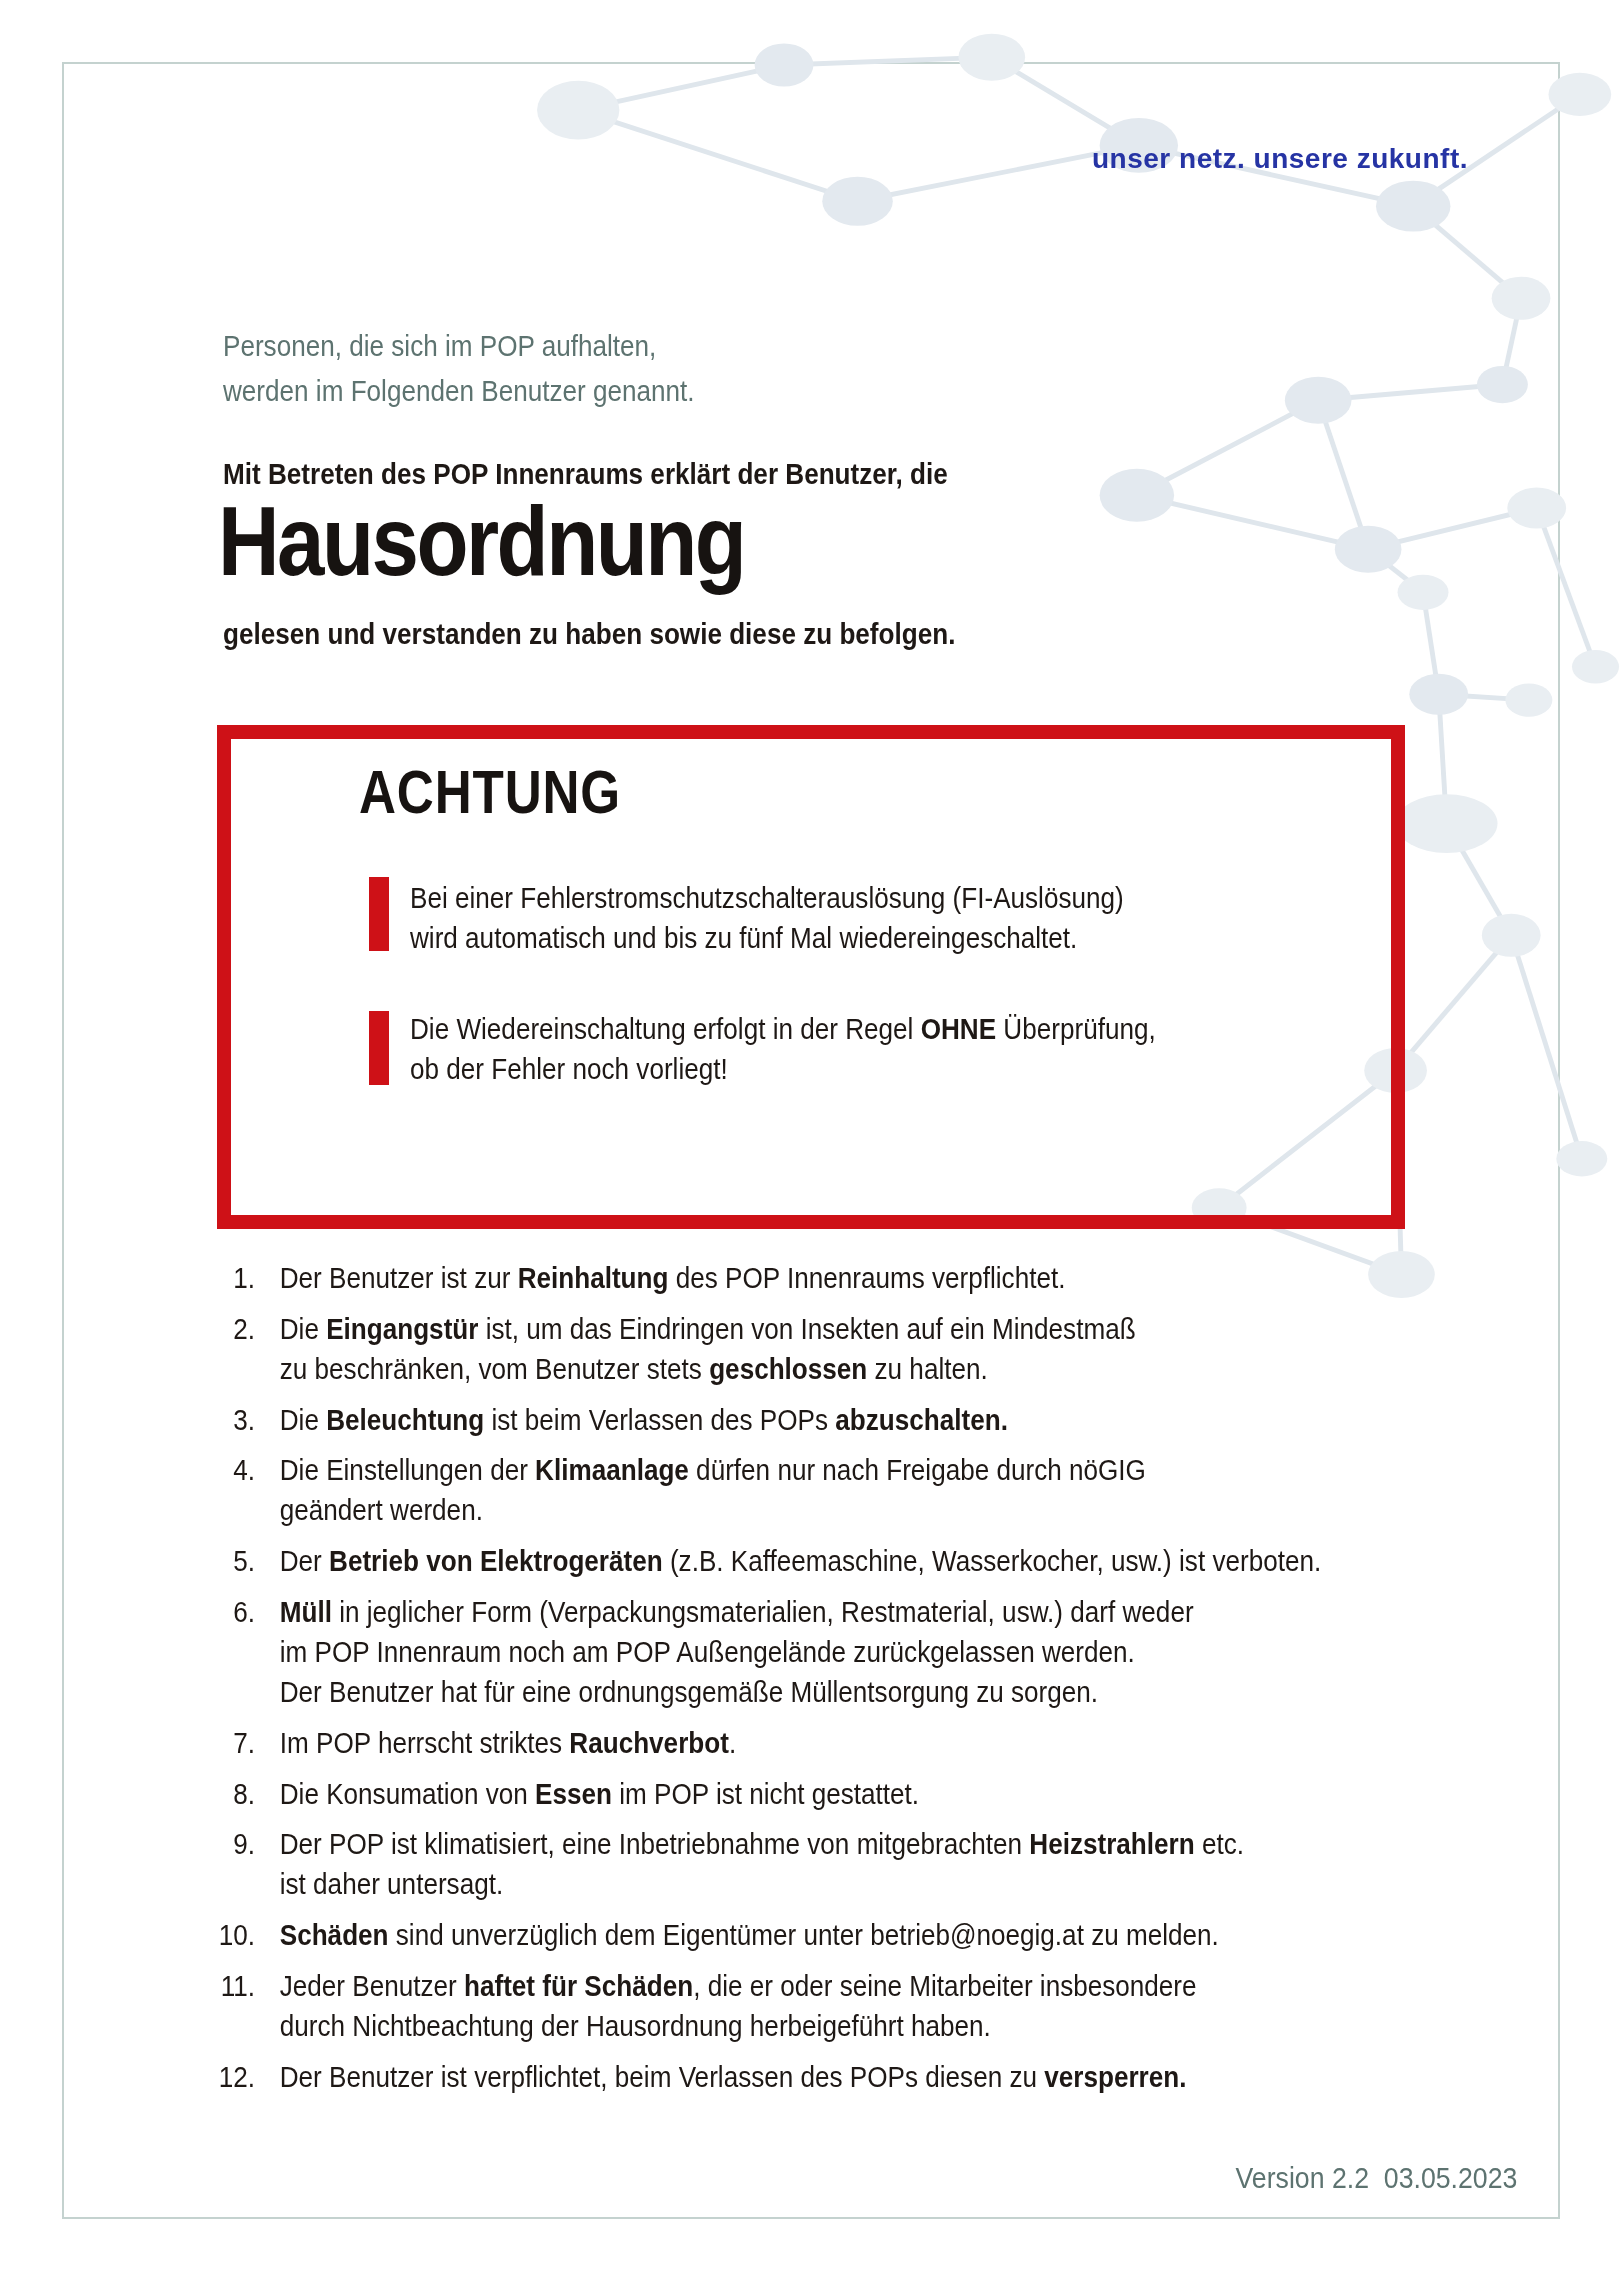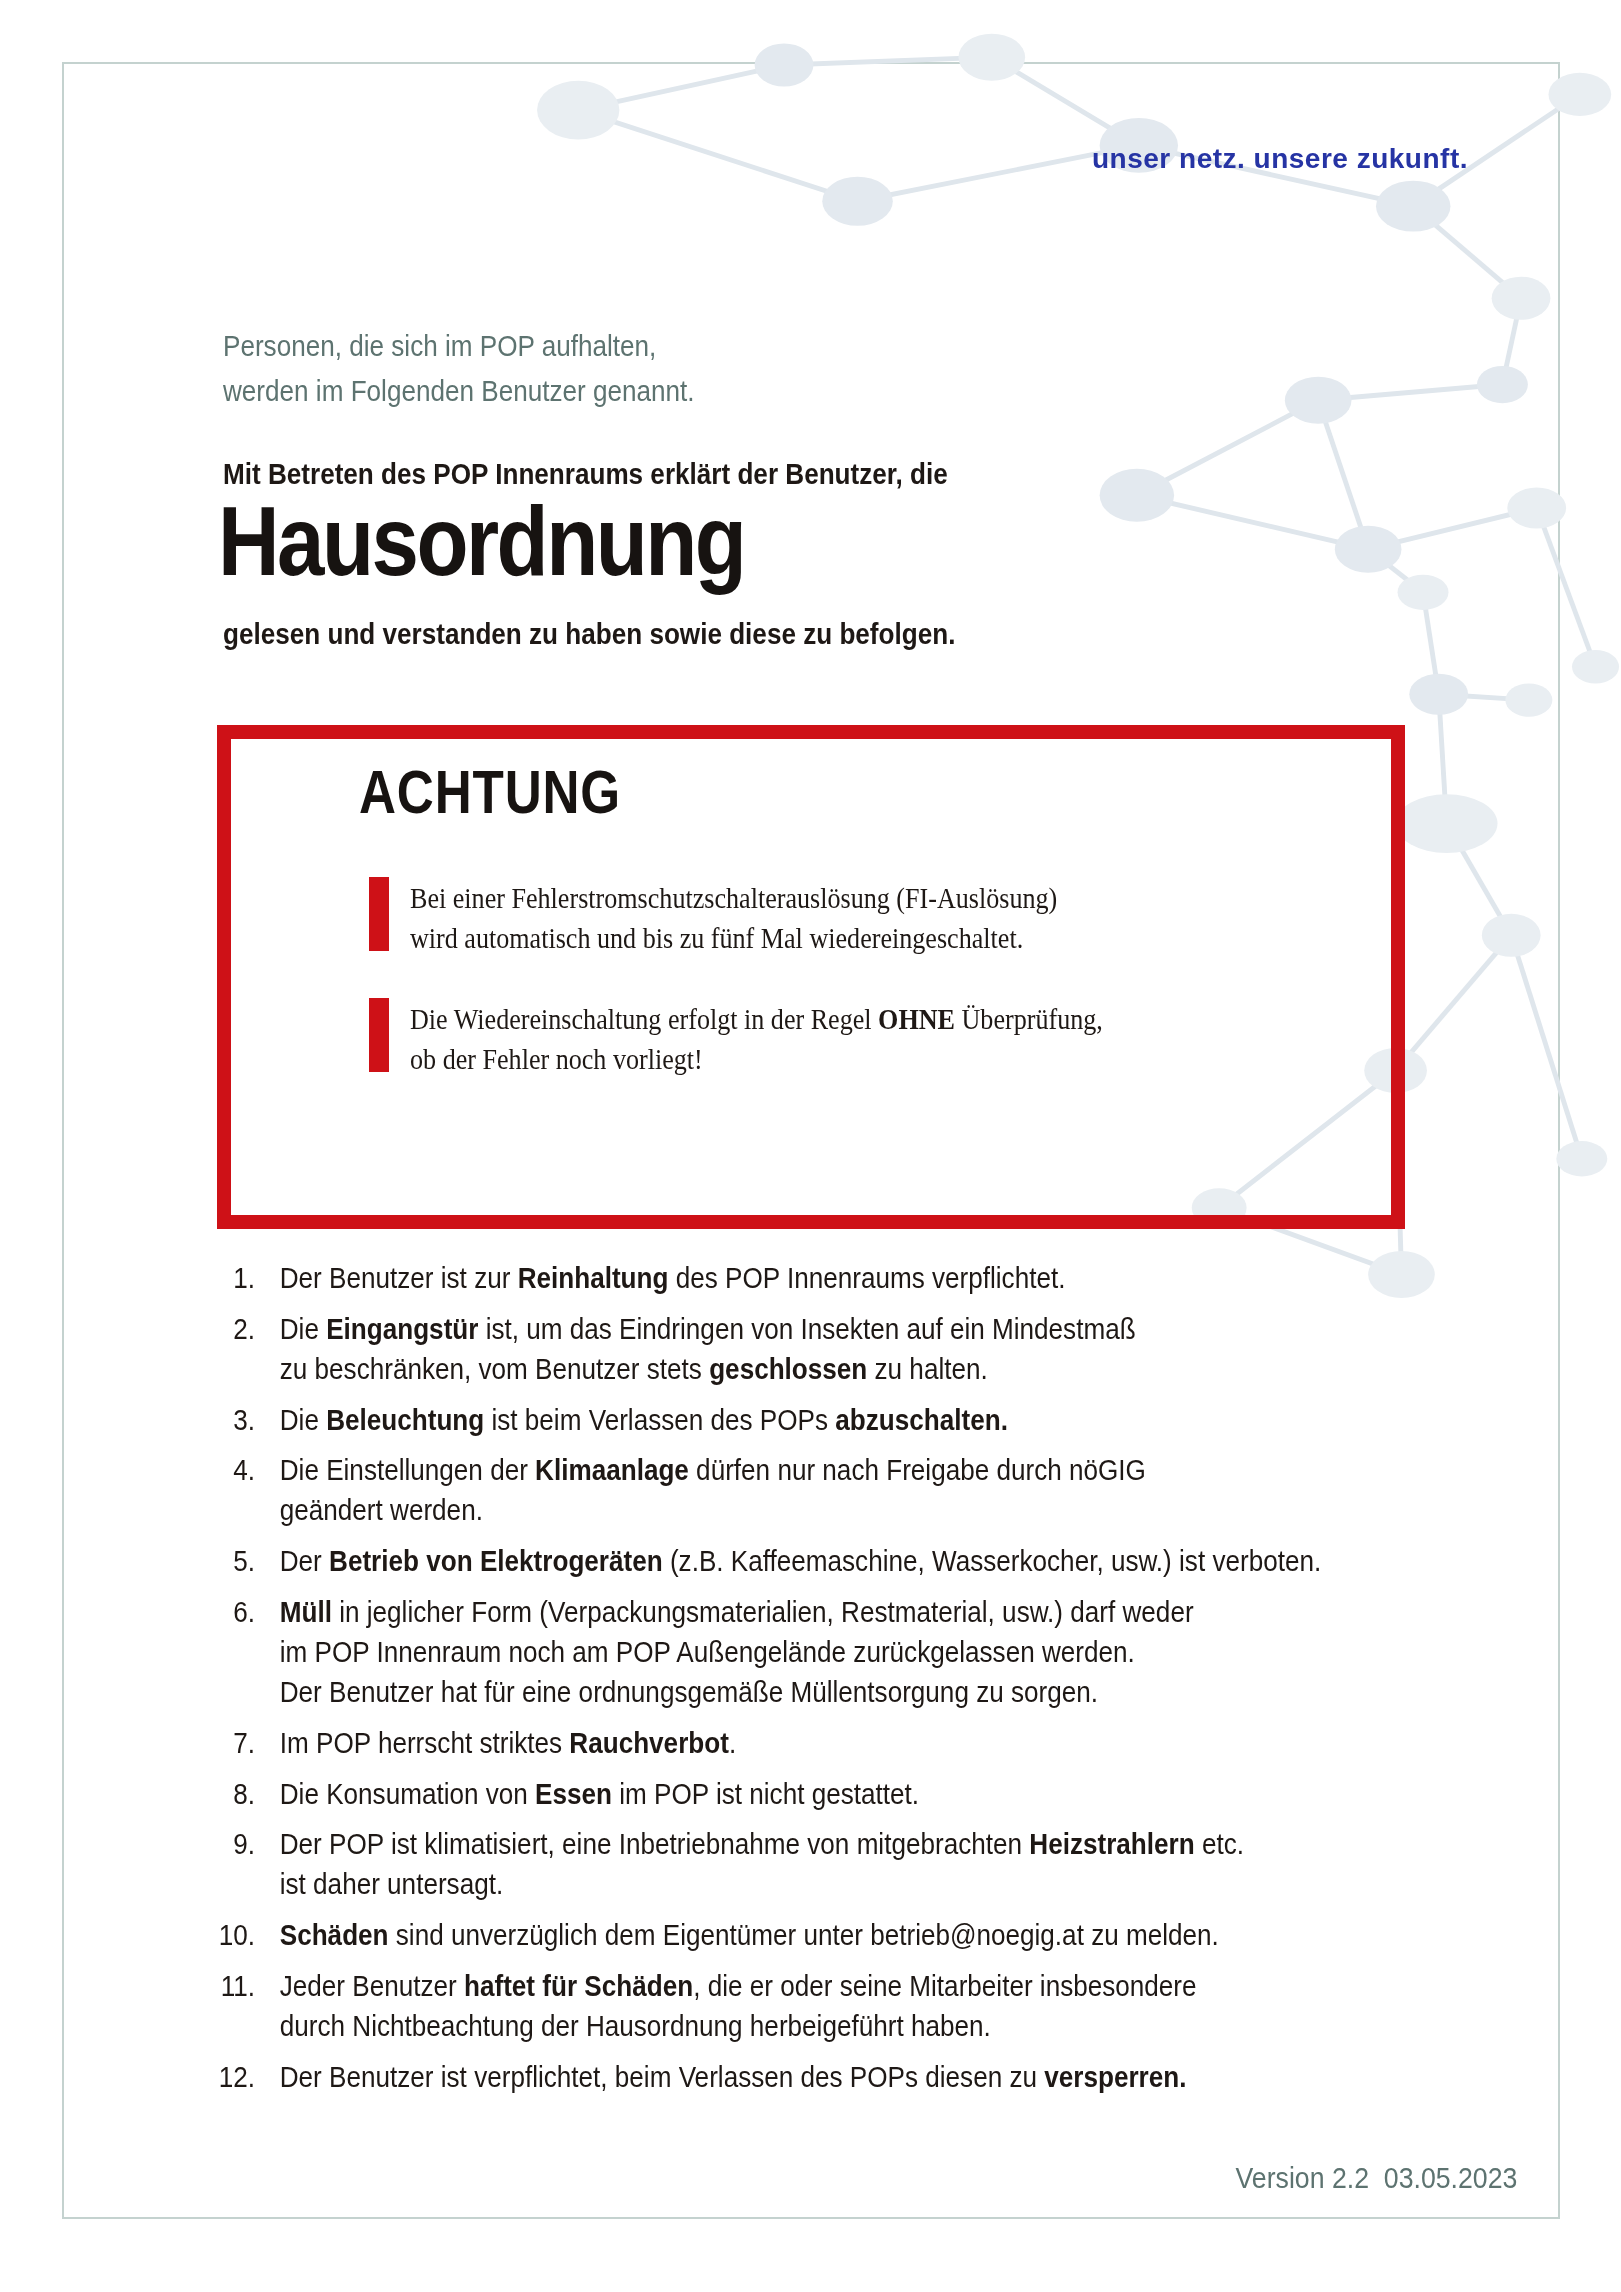--- a/index.html
+++ b/index.html
@@ -61,7 +61,7 @@
     transform:scaleX(0.84);transform-origin:0 0;letter-spacing:1px;white-space:nowrap;
     color:#171311;
   }
-  .warn-row{position:absolute;left:138px;display:flex;align-items:flex-start;font-family:Liberation Serif, serif;}
+  .warn-row{position:absolute;left:138px;display:flex;align-items:flex-start;}
   .warn-row.row-0{top:135px;}
   .warn-row.row-1{top:256px;}
   .warn-bar{width:19.6px;height:74px;background:var(--red);margin-right:21.6px;flex:none;margin-top:2.9px;}

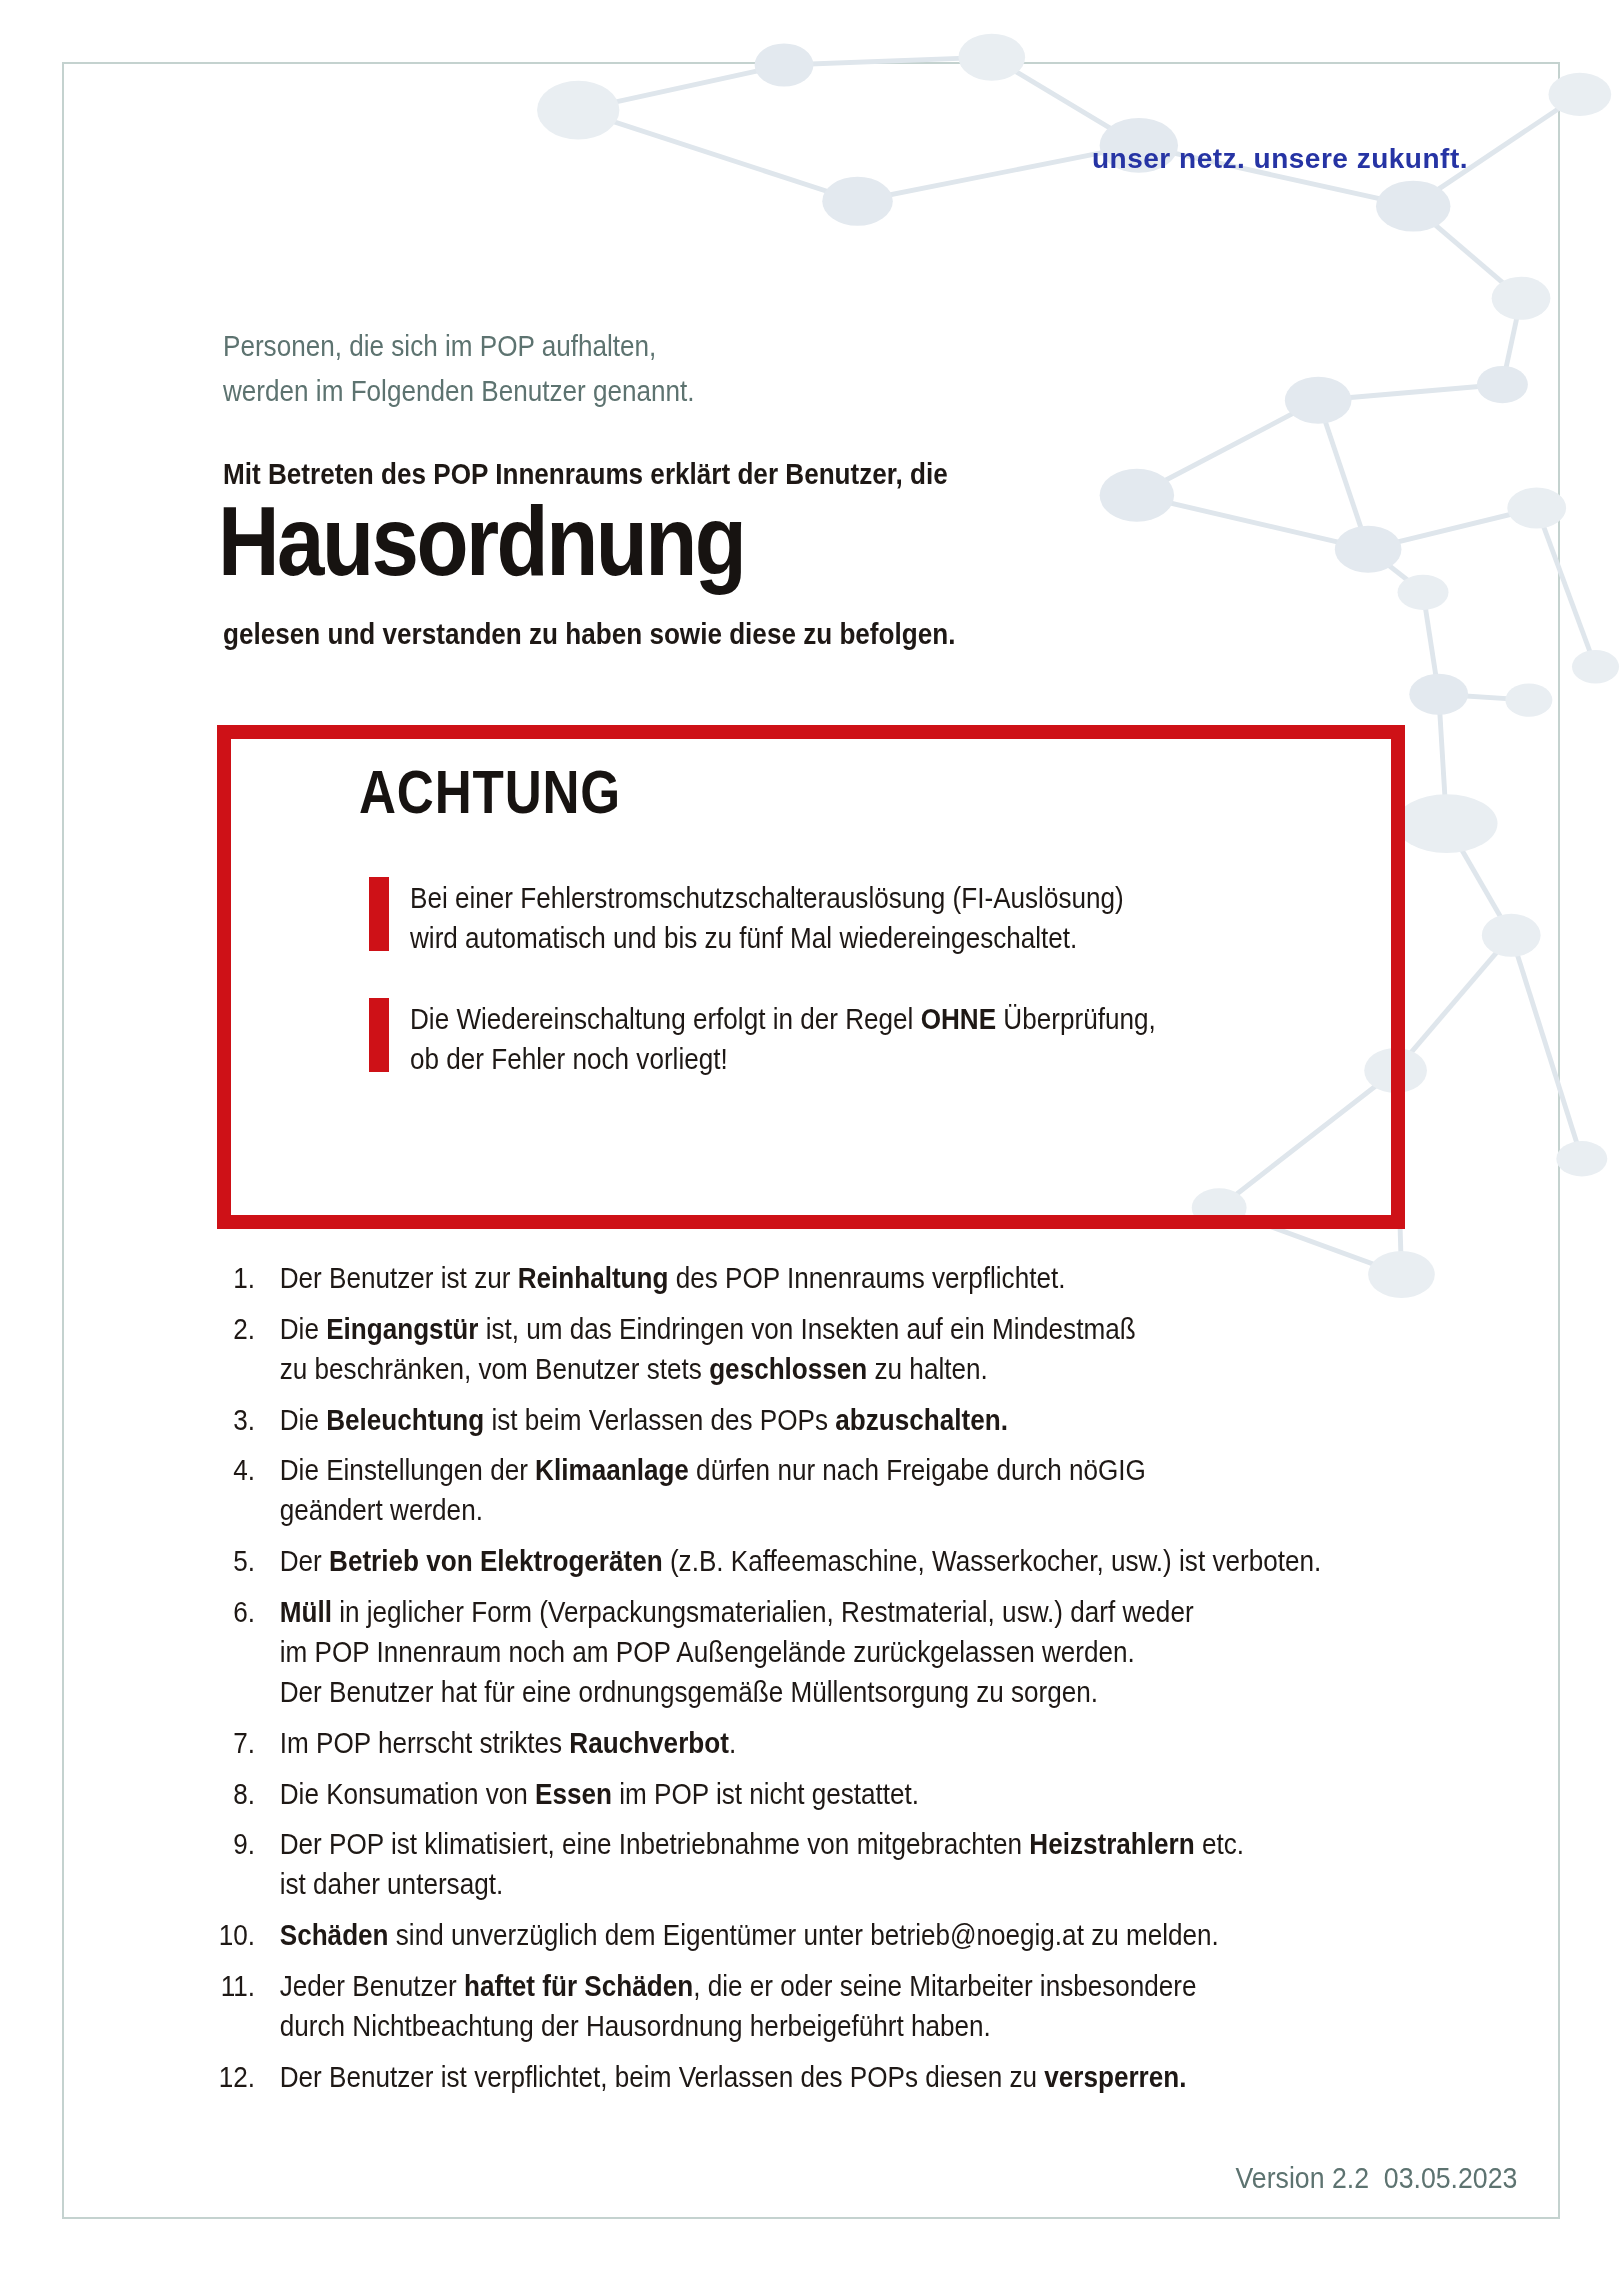--- a/index.html
+++ b/index.html
@@ -63,7 +63,7 @@
   }
   .warn-row{position:absolute;left:138px;display:flex;align-items:flex-start;}
   .warn-row.row-0{top:135px;}
-  .warn-row.row-1{top:256px;}
+  .warn-row.row-1{top:266px;align-items:center;}
   .warn-bar{width:19.6px;height:74px;background:var(--red);margin-right:21.6px;flex:none;margin-top:2.9px;}
   .warn-text{font-size:29px;line-height:40px;transform:scaleX(0.9);transform-origin:0 0;padding-top:3.9px;white-space:nowrap;}
 

